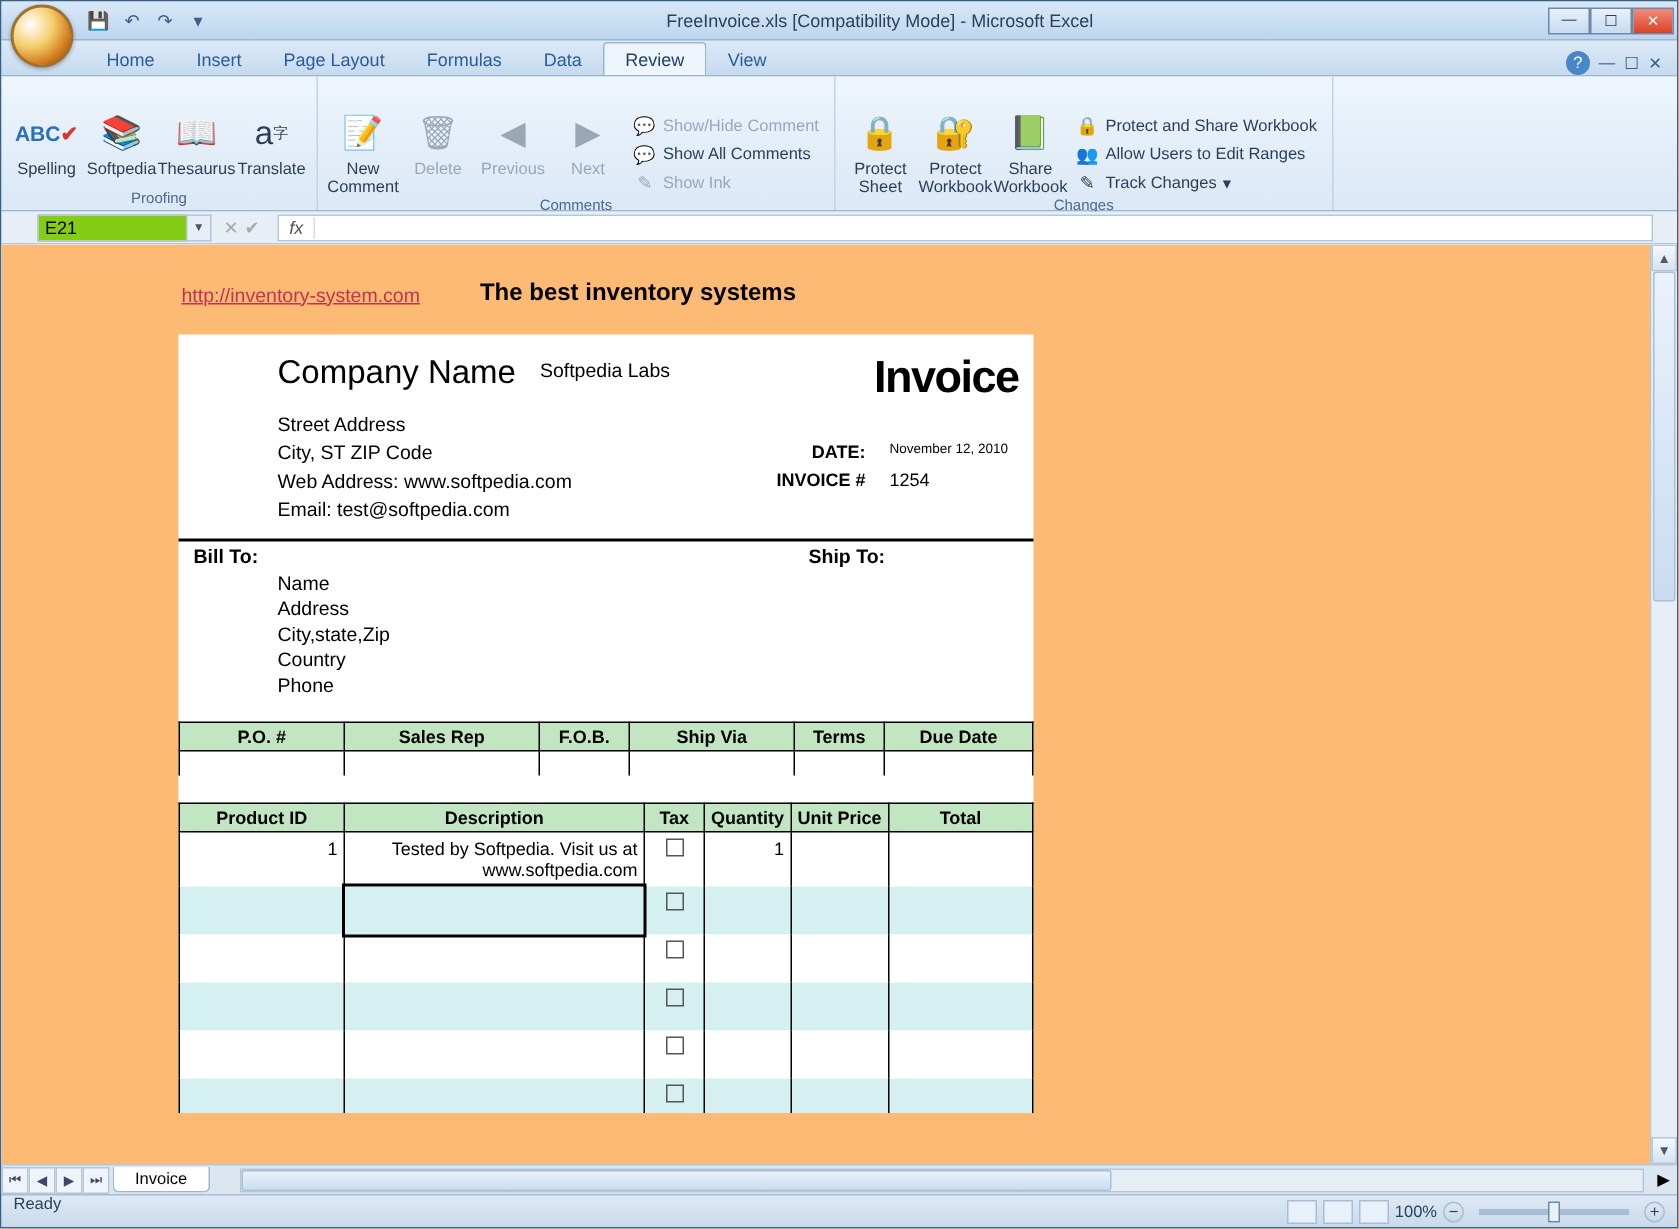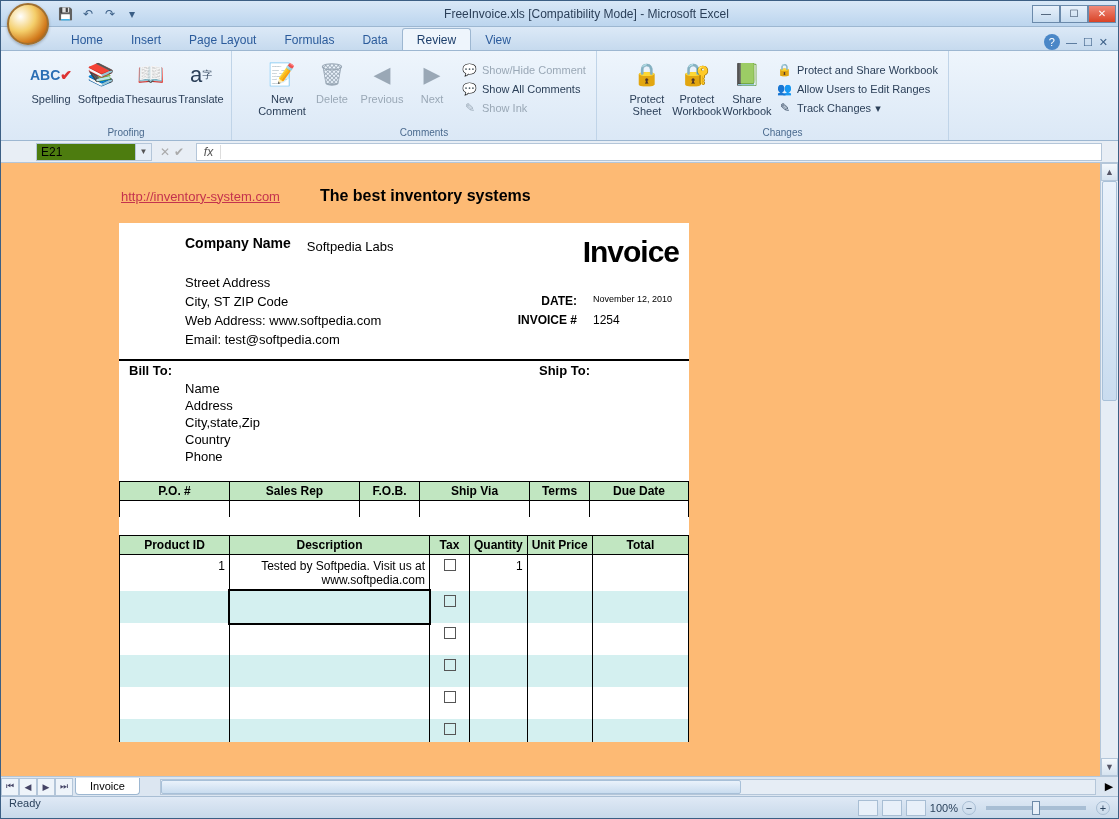--- a/index.html
+++ b/index.html
@@ -19,7 +19,7 @@
 .tabs-right { margin-left: auto; display: flex; gap: 6px; padding-right: 10px; align-items: center; }
 .help-icon { width: 16px; height: 16px; border-radius: 50%; background: #4a87c7; color: #fff; font-size: 11px; display: flex; align-items: center; justify-content: center; }
 .ribbon { height: 90px; background: linear-gradient(#eef5fc,#dbe8f6); display: flex; border-bottom: 1px solid #9db7d1; font-size: 11px; }
-.group { display: flex; flex-direction: column; border-right: 1px solid #c0d4e8; padding: 6px 6px 0; margin-left: 20px; }
+.group { display: flex; flex-direction: column; border-right: 1px solid #c0d4e8; padding: 20px 6px 0; }
 .group-body { flex: 1; display: flex; align-items: flex-start; gap: 2px; }
 .group-label { text-align: center; color: #4a6a8e; font-size: 10px; padding: 1px 0 2px; }
 .big-btn { display: flex; flex-direction: column; align-items: center; width: 48px; padding: 2px 2px 0; cursor: pointer; color: #2b3f58; }

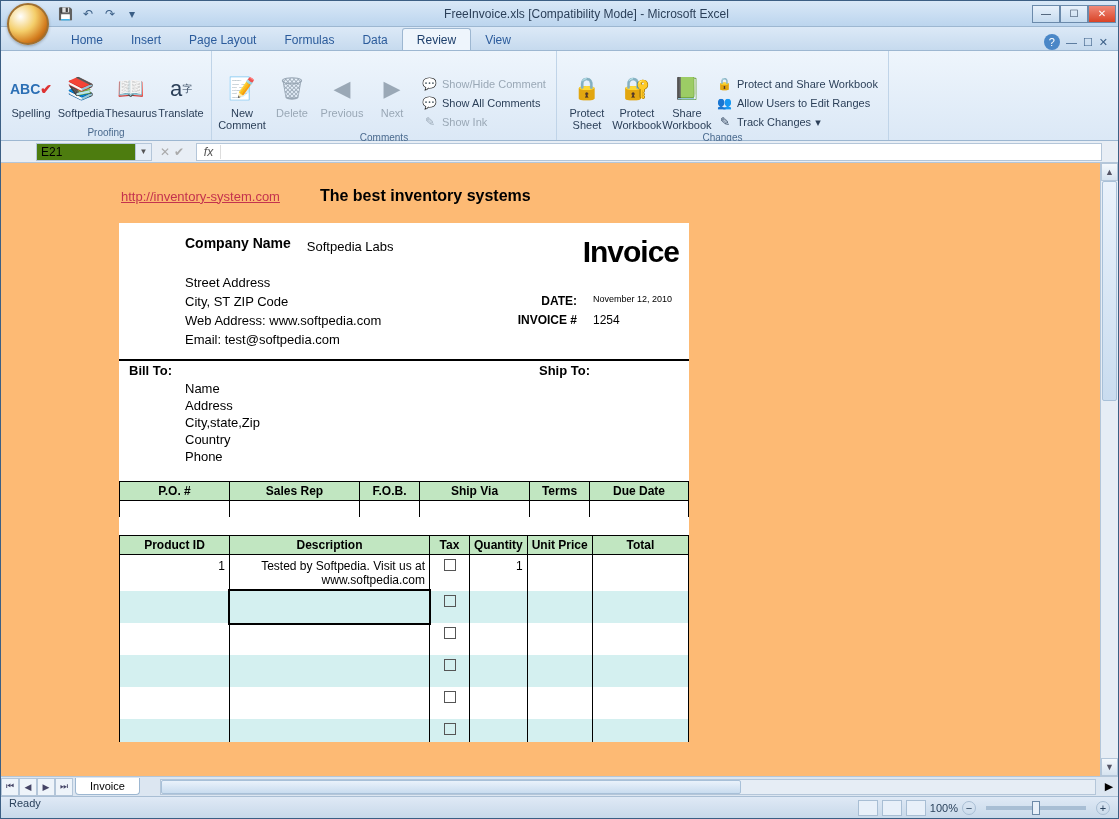--- a/index.html
+++ b/index.html
@@ -30,7 +30,7 @@
 .small-btn { display: flex; align-items: center; gap: 4px; padding: 1px 4px; cursor: pointer; color: #2b3f58; }
 .small-btn .ic { width: 16px; height: 16px; display: inline-flex; align-items: center; justify-content: center; font-size: 12px; }
 .formula-row { height: 22px; background: #e8eef5; display: flex; align-items: center; border-bottom: 1px solid #b4c6d9; font-size: 12px; }
-.name-box { width: 100px; margin-left: 35px; background: #4d7c0f; border: 1px solid #b4c6d9; height: 18px; padding: 0 4px; display: flex; align-items: center; }
+.name-box { width: 100px; margin-left: 24px; background: #84cc16; border: 1px solid #b4c6d9; height: 18px; padding: 0 4px; display: flex; align-items: center; }
 .name-drop { width: 16px; height: 18px; border: 1px solid #b4c6d9; border-left: none; background: #e6eef7; display: flex; align-items: center; justify-content: center; font-size: 8px; color: #555; }
 .fx-box { flex: 1; background: #fff; border: 1px solid #b4c6d9; height: 18px; margin-left: 4px; margin-right: 16px; display: flex; align-items: center; }
 .fx-lbl { width: 24px; text-align: center; font-style: italic; color: #555; border-right: 1px solid #ddd; }

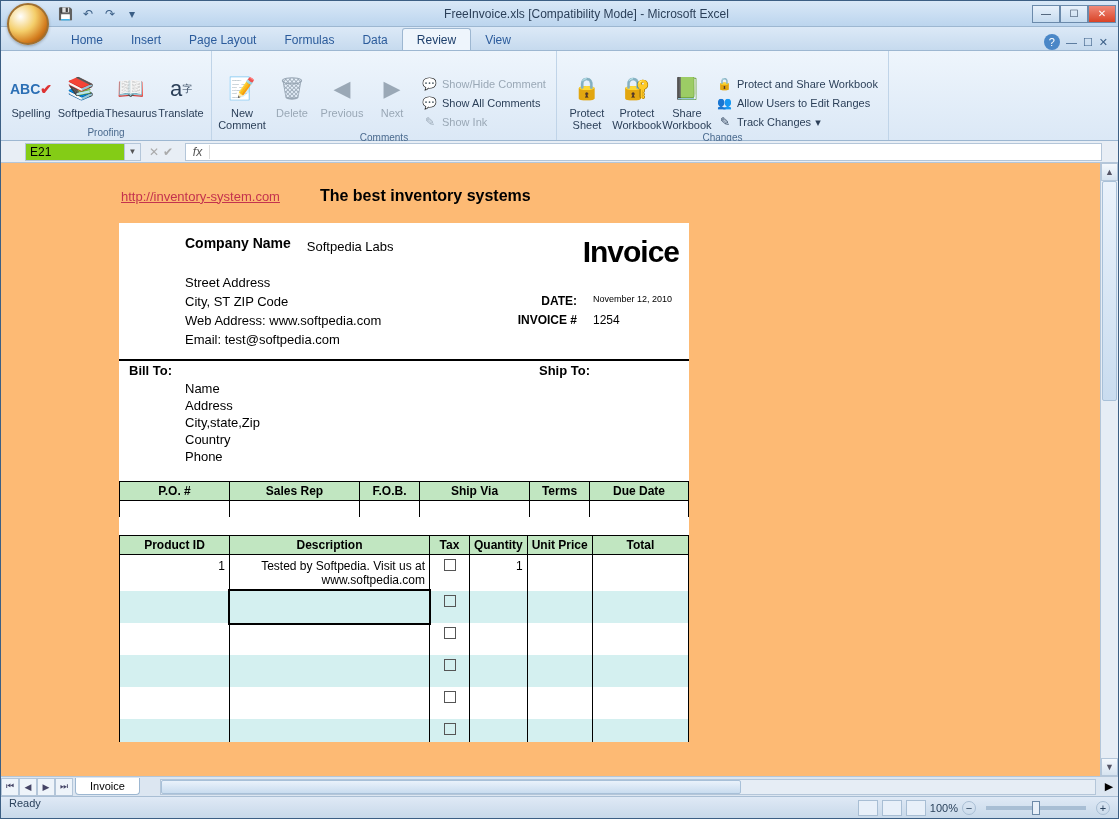--- a/index.html
+++ b/index.html
@@ -42,7 +42,7 @@
 .topbar .tag { font-weight: bold; font-size: 16px; color: #000; }
 .paper { background: #fff; margin-left: 118px; width: 570px; padding: 0; }
 .hdr-row { display: flex; padding: 12px 10px 4px 66px; align-items: flex-start; }
-.company { font-weight: bold; font-size: 14px; }
+.company { font-weight: normal; font-size: 22px; }
 .softp { margin-left: 16px; font-size: 13px; padding-top: 4px; }
 .inv-title { margin-left: auto; font-family: Arial Black, Arial; font-weight: 900; font-size: 30px; letter-spacing: -1px; }
 .addr { padding: 2px 10px 2px 66px; font-size: 13px; color: #000; }

